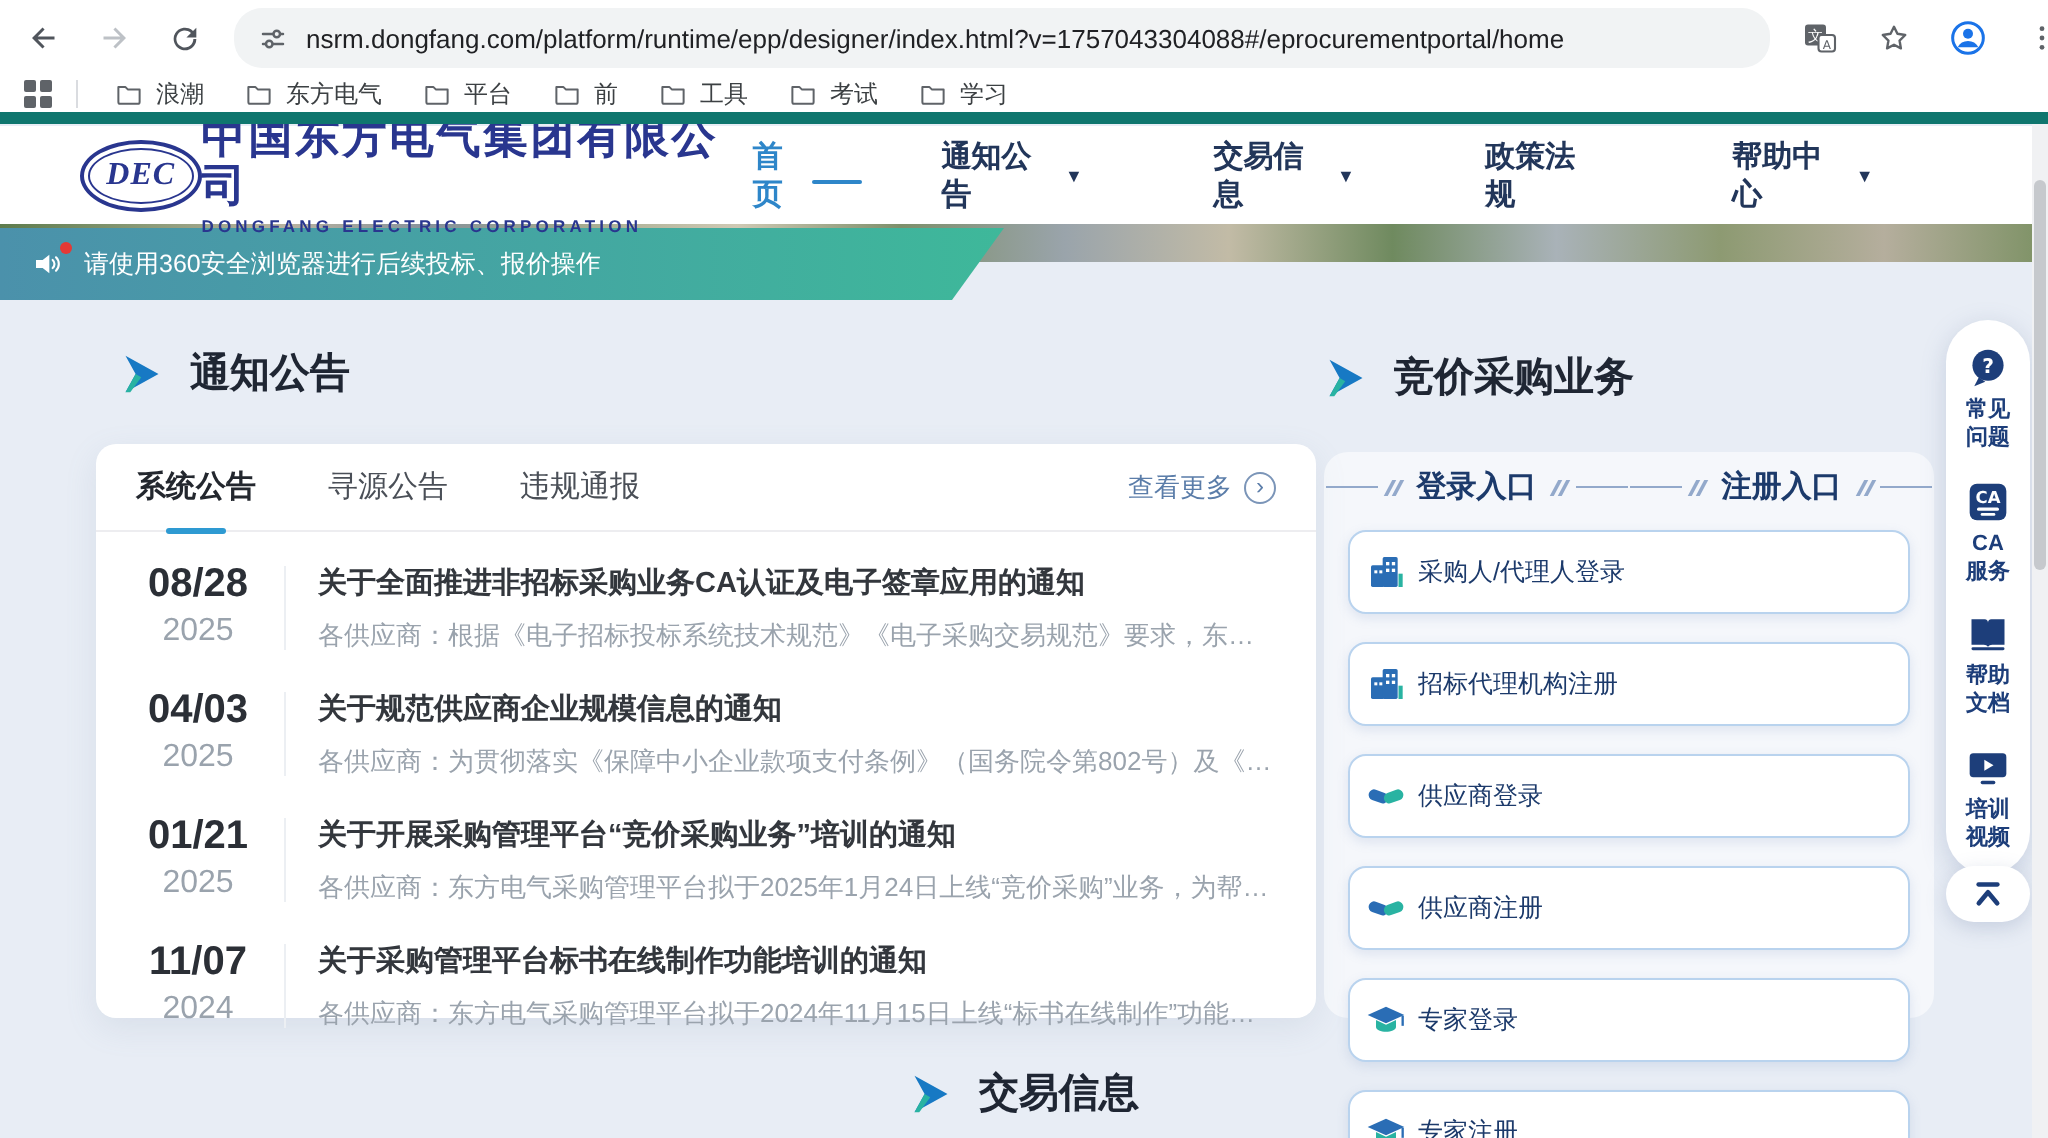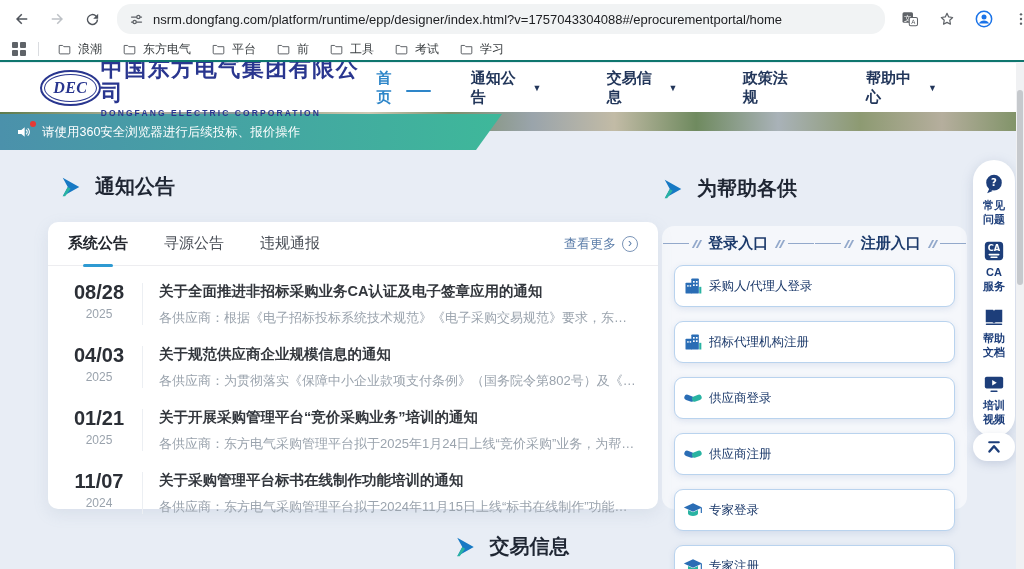--- a/index.html
+++ b/index.html
@@ -13,7 +13,7 @@
   .url-text { font-size:13px; color:#202124; white-space:nowrap; overflow:hidden; }
   .tb-right { display:flex; align-items:center; gap:17px; margin-left:auto; }
 
-  .bookmarks { position:absolute; top:38px; left:0; width:1024px; height:24px; background:#fff; display:flex; align-items:center; padding:0 12px; gap:8px; border-bottom:2px solid #0f766e; z-index:30; }
+  .bookmarks { position:absolute; top:38px; left:0; width:1024px; height:24px; background:#fff; display:flex; align-items:center; padding:0 12px; gap:8px; border-bottom:6px solid #0f766e; z-index:30; }
   .bm-divider { width:1px; height:14px; background:#dadce0; margin:0 4px; }
   .bm-item { display:flex; align-items:center; gap:6px; font-size:12px; color:#3c4043; cursor:pointer; padding:2px 6px; border-radius:4px; }
   .apps-grid { display:grid; grid-template-columns:6px 6px; grid-template-rows:6px 6px; gap:2px; cursor:pointer; }

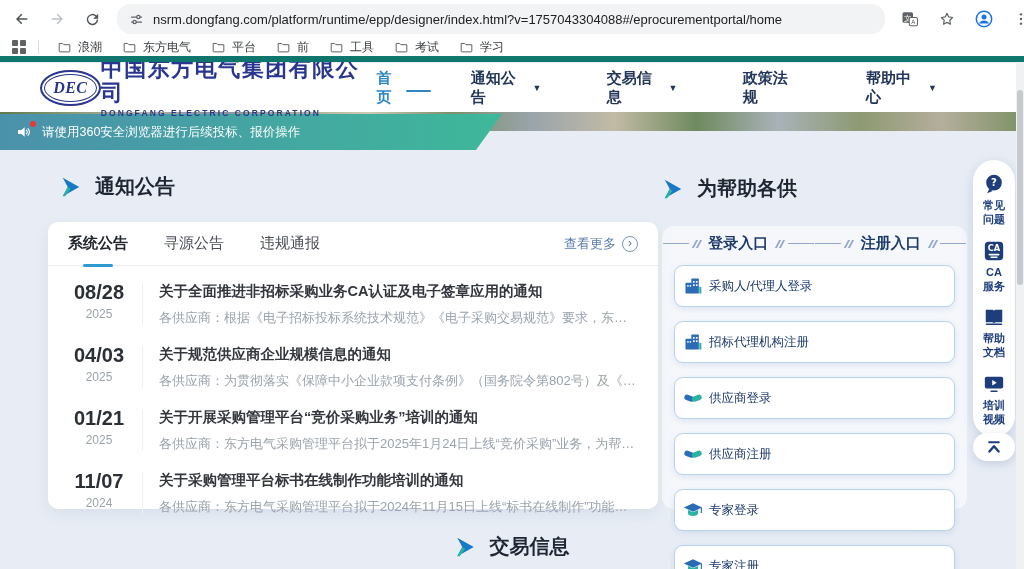--- a/index.html
+++ b/index.html
@@ -344,7 +344,7 @@
         <polygon points="3,2 21,12 3,22 8.5,12" fill="#1779c4"></polygon>
         <polygon points="3,22 8.5,12 11.6,13.8 5.6,22" fill="#29b3a2"></polygon>
       </svg>
-    <span>为帮助各供</span>
+    <span>竞价采购业务</span>
   </div>
 
   <div class="login-panel">

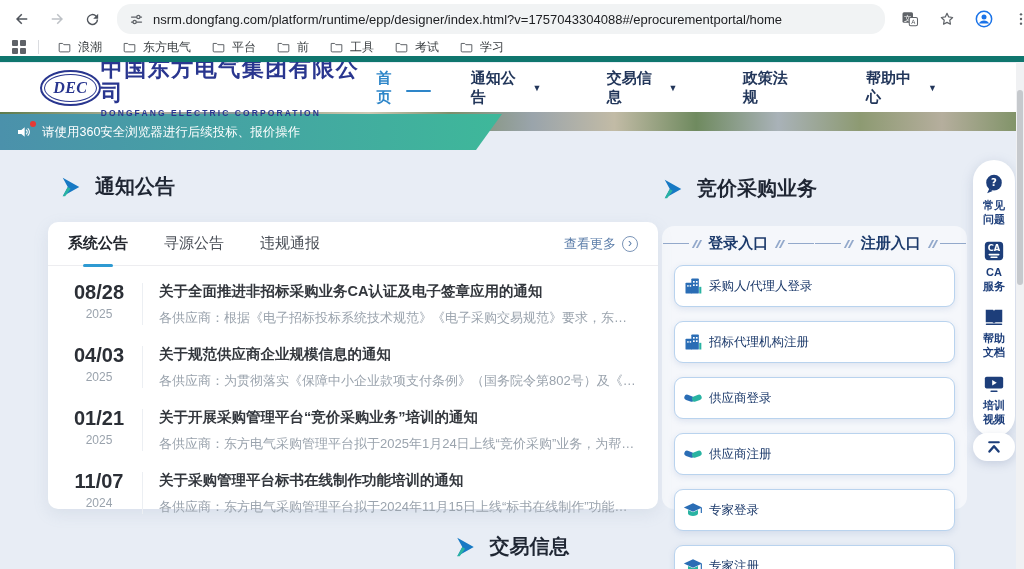--- a/index.html
+++ b/index.html
@@ -63,7 +63,7 @@
   .news-row { display:flex; align-items:flex-start; padding:9px 20px 8px; cursor:pointer; }
   .date-col { width:62px; text-align:center; flex:0 0 62px; }
   .n-date { font-size:20px; font-weight:bold; color:#2b2f36; }
-  .n-year { font-size:12px; color:#9aa3ad; margin-top:3px; }
+  .n-year { font-size:16px; color:#9aa3ad; margin-top:3px; }
   .v-div { width:1px; align-self:stretch; background:#eceff3; margin:2px 16px 2px 12px; }
   .n-content { flex:1; min-width:0; padding-top:1px; }
   .n-title { font-size:14.5px; font-weight:bold; color:#33373d; white-space:nowrap; overflow:hidden; text-overflow:ellipsis; }

